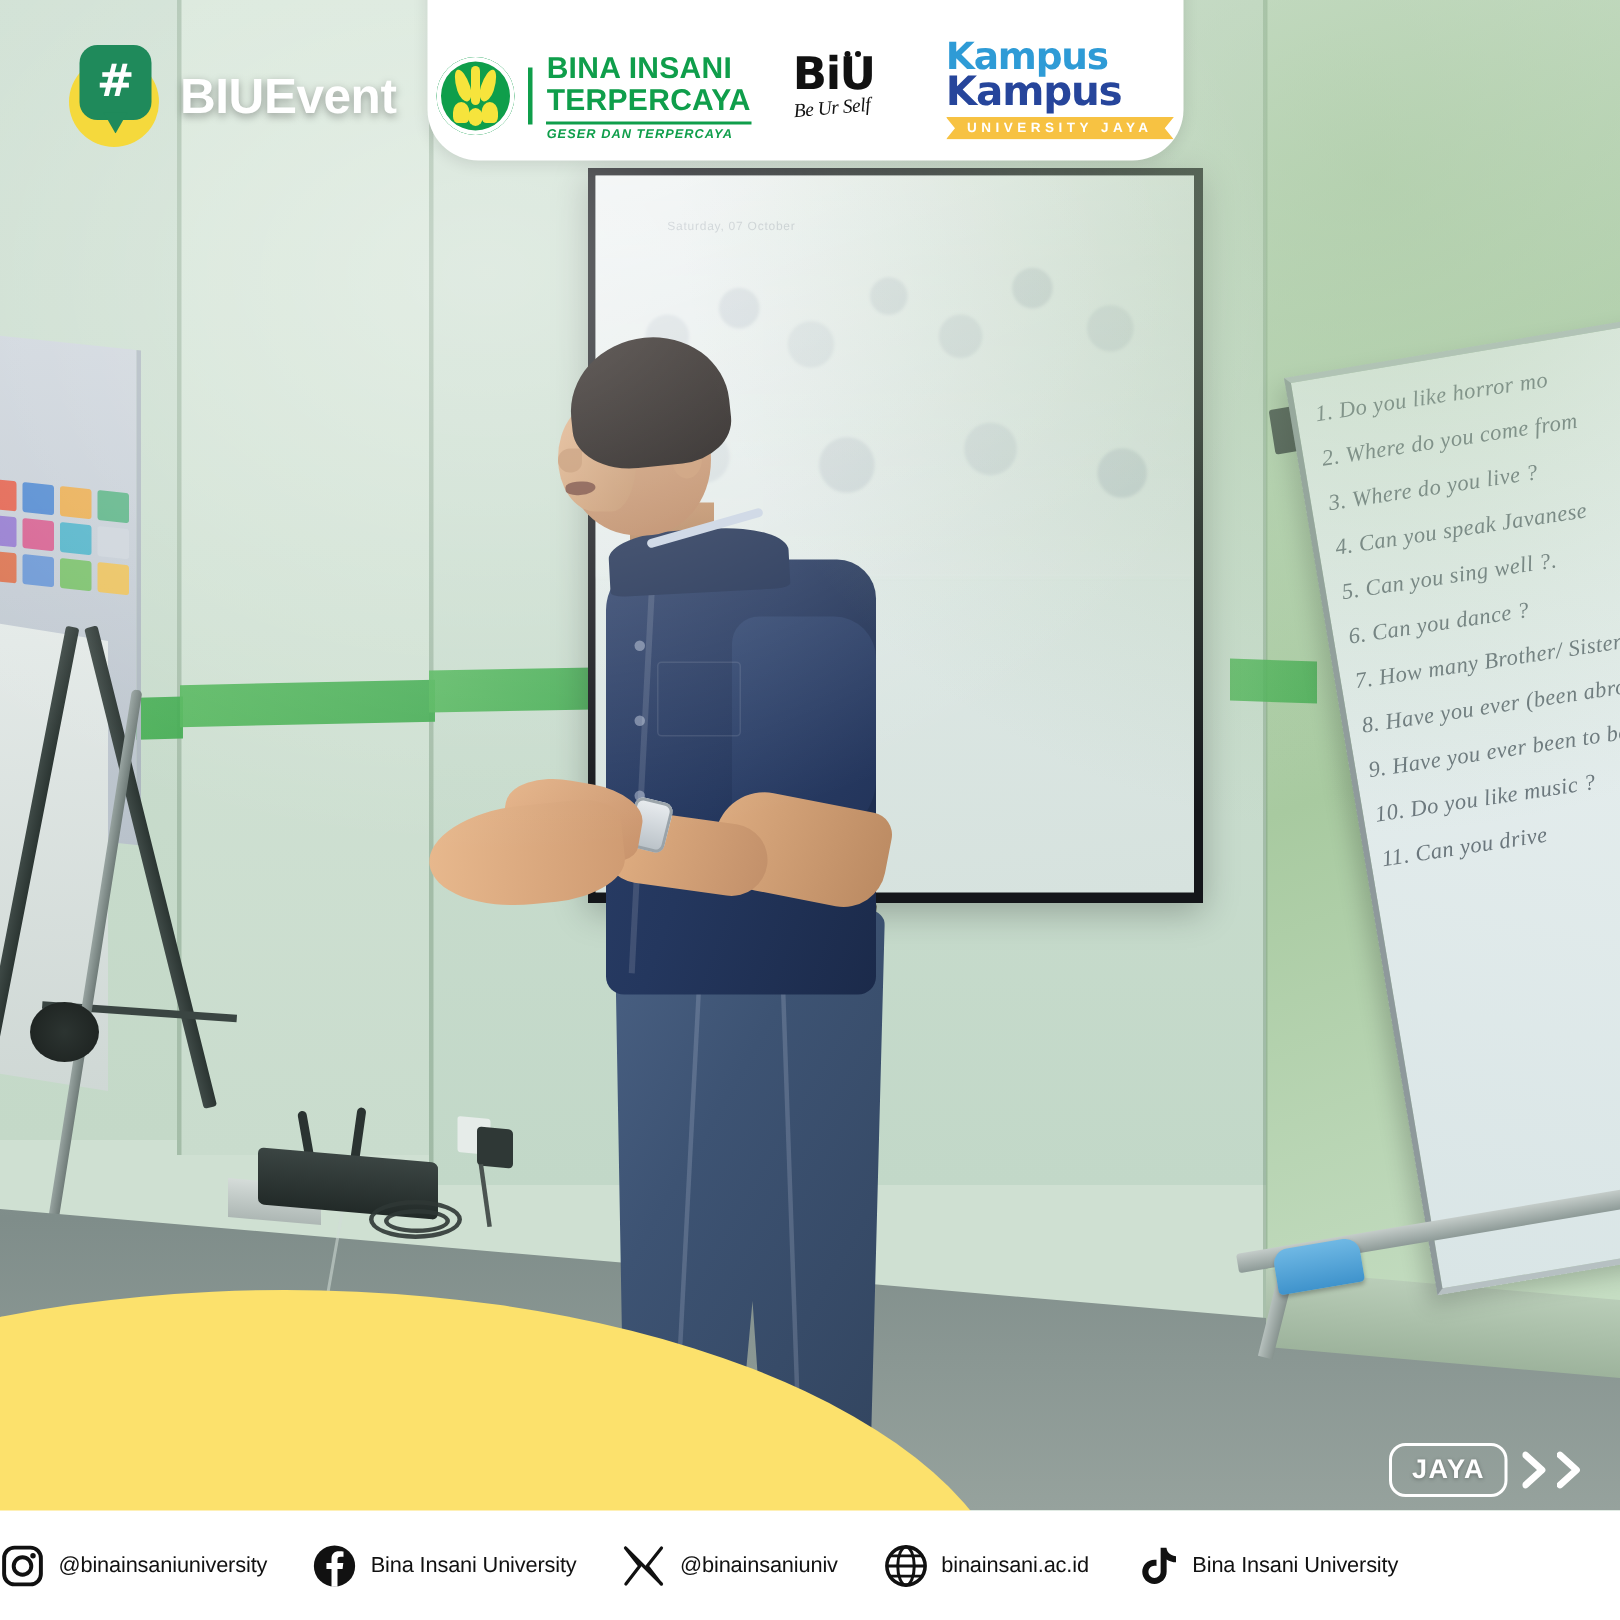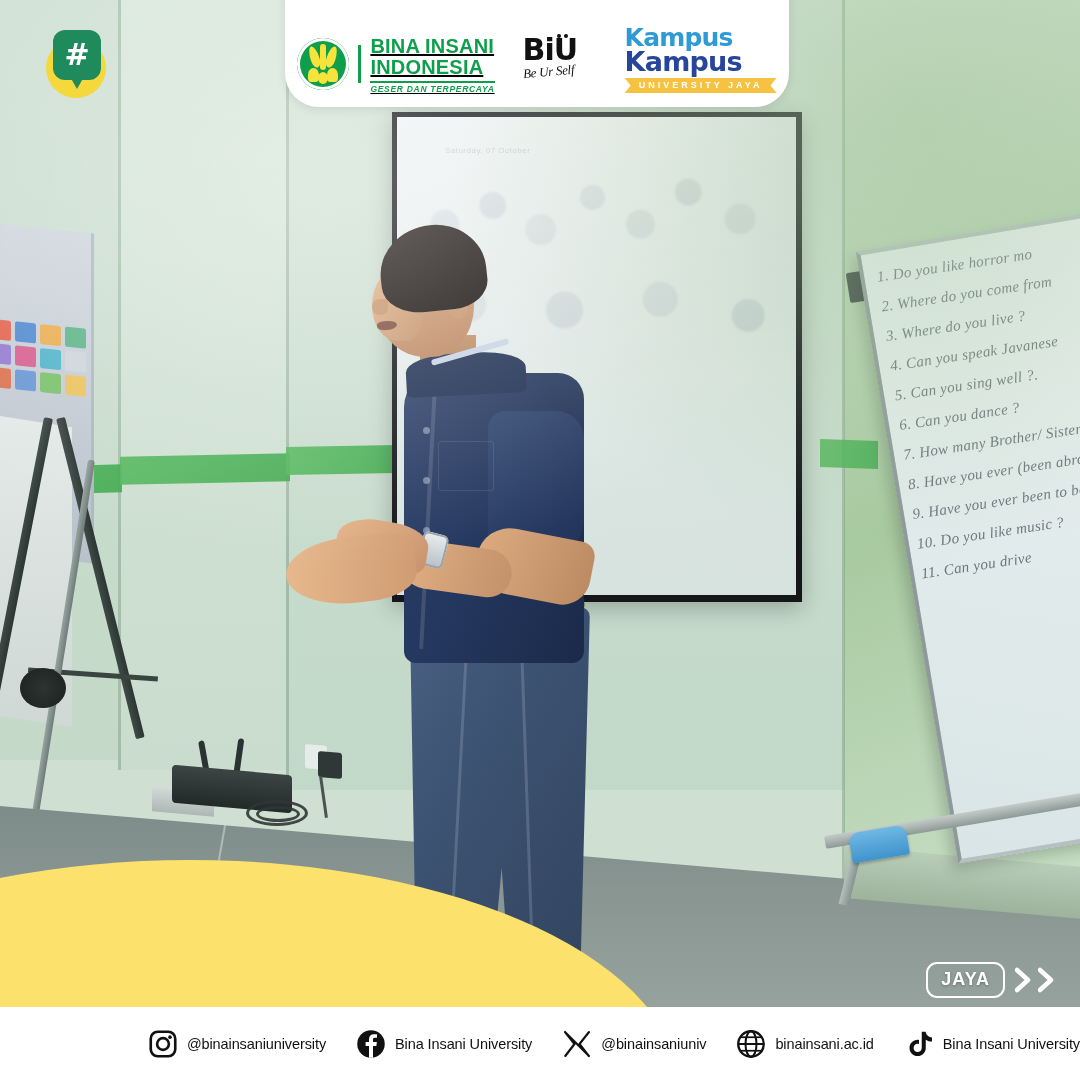--- a/index.html
+++ b/index.html
@@ -588,6 +588,7 @@
       <div class="badge-bubble"></div>
       <div class="badge-hash">#</div>
     </div>
+    <div class="badge-text">BIUEvent</div>
   </div>
 
   <div class="logo-panel">

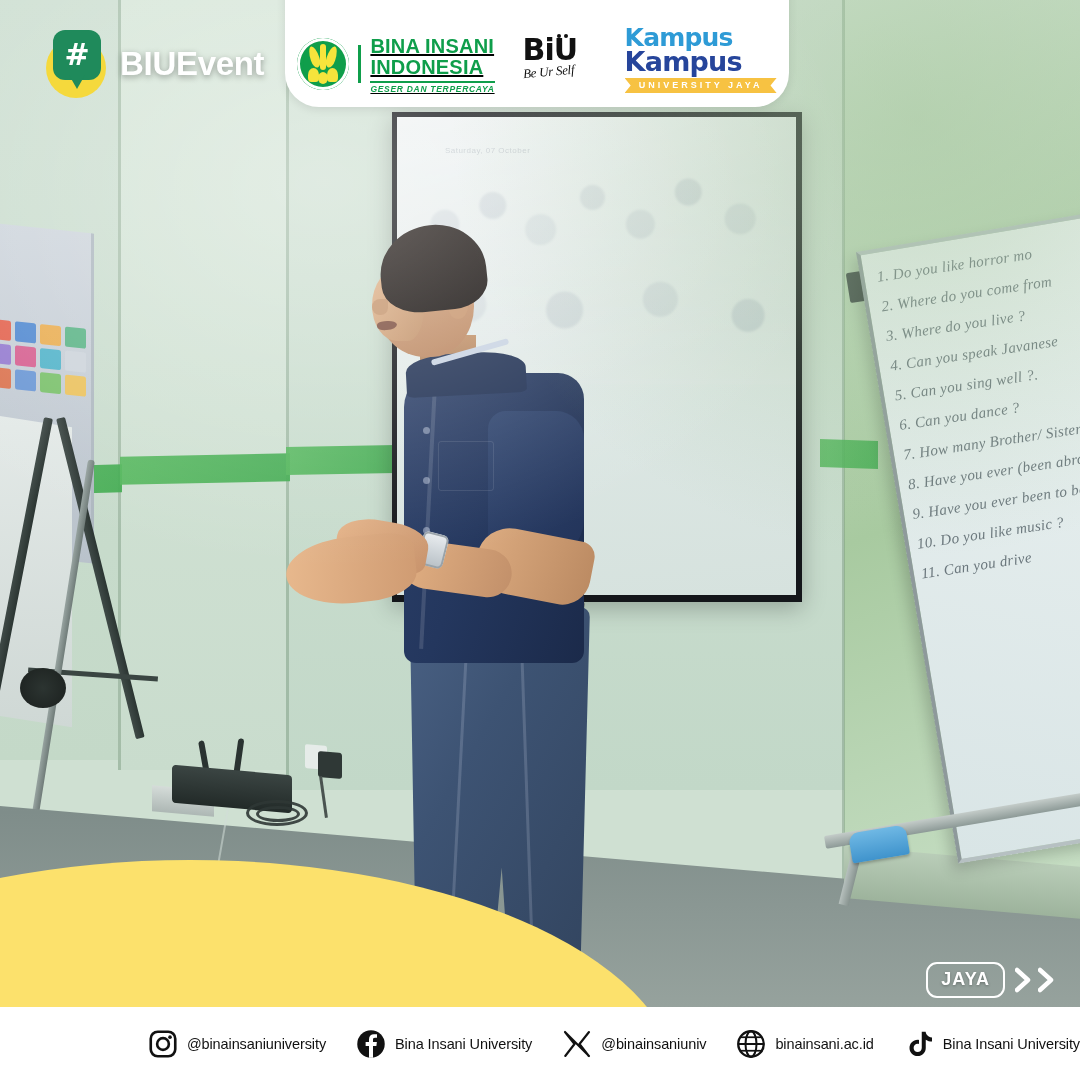--- a/index.html
+++ b/index.html
@@ -391,7 +391,7 @@
   .biu-seal .figC{ position:absolute; left:21px; top:34px; width:10px; height:12px;
     background:#f6e43c; border-radius:50%; }
   .biu-rule{ width:3px; height:38px; background:#0f9e4b; flex:none; }
-  .biu-words{ line-height:1;text-decoration:underline; }
+  .biu-words{ line-height:1; }
   .biu-words .l1,.biu-words .l2{
     color:#0f9e4b; font-weight:bold; font-size:20px; letter-spacing:.2px;
   }

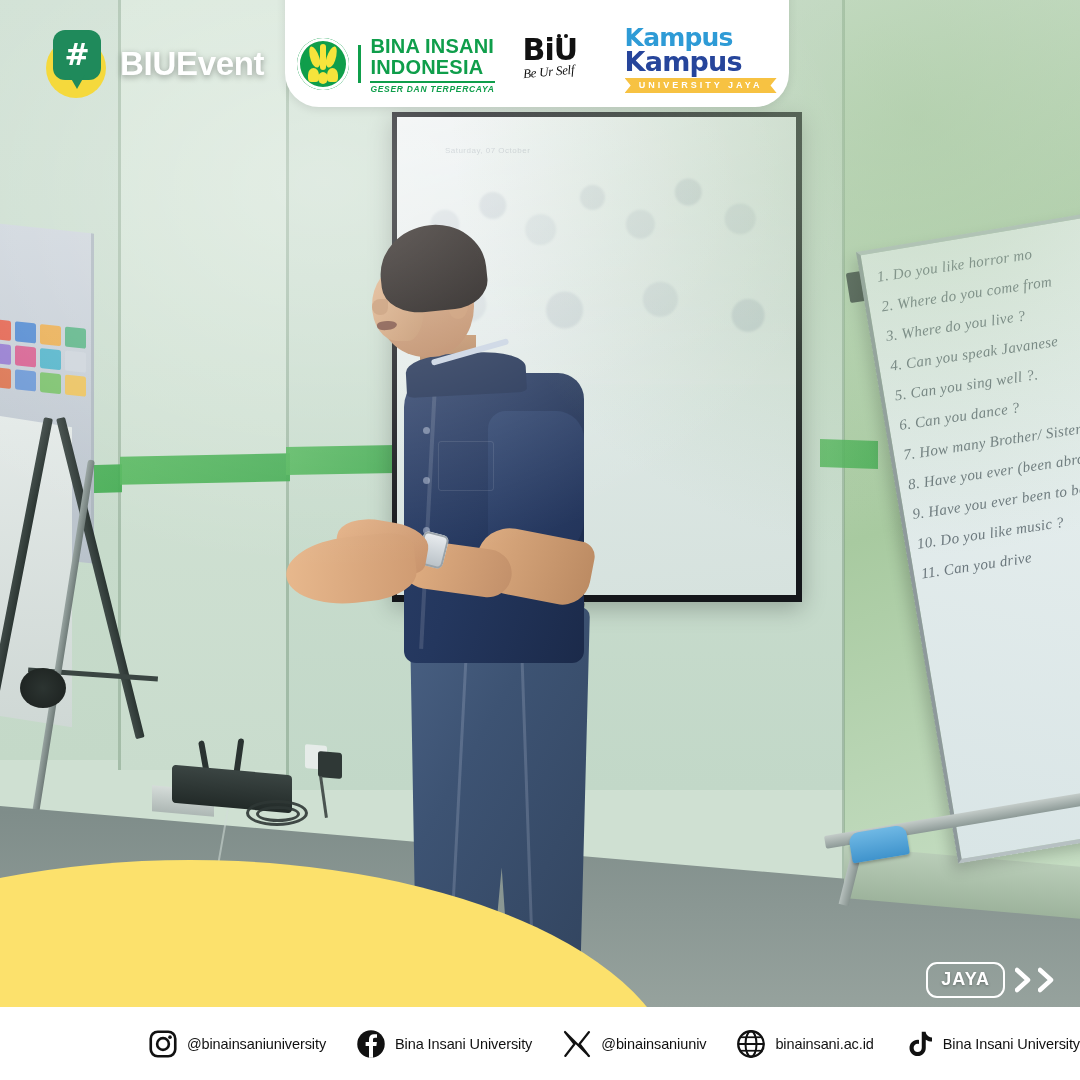--- a/index.html
+++ b/index.html
@@ -605,7 +605,7 @@
       <div class="biu-rule"></div>
       <div class="biu-words">
         <div class="l1">BINA INSANI</div>
-        <div class="l2">INDONESIA</div>
+        <div class="l2">TERPERCAYA</div>
         <div class="l3">GESER DAN TERPERCAYA</div>
       </div>
     </div>

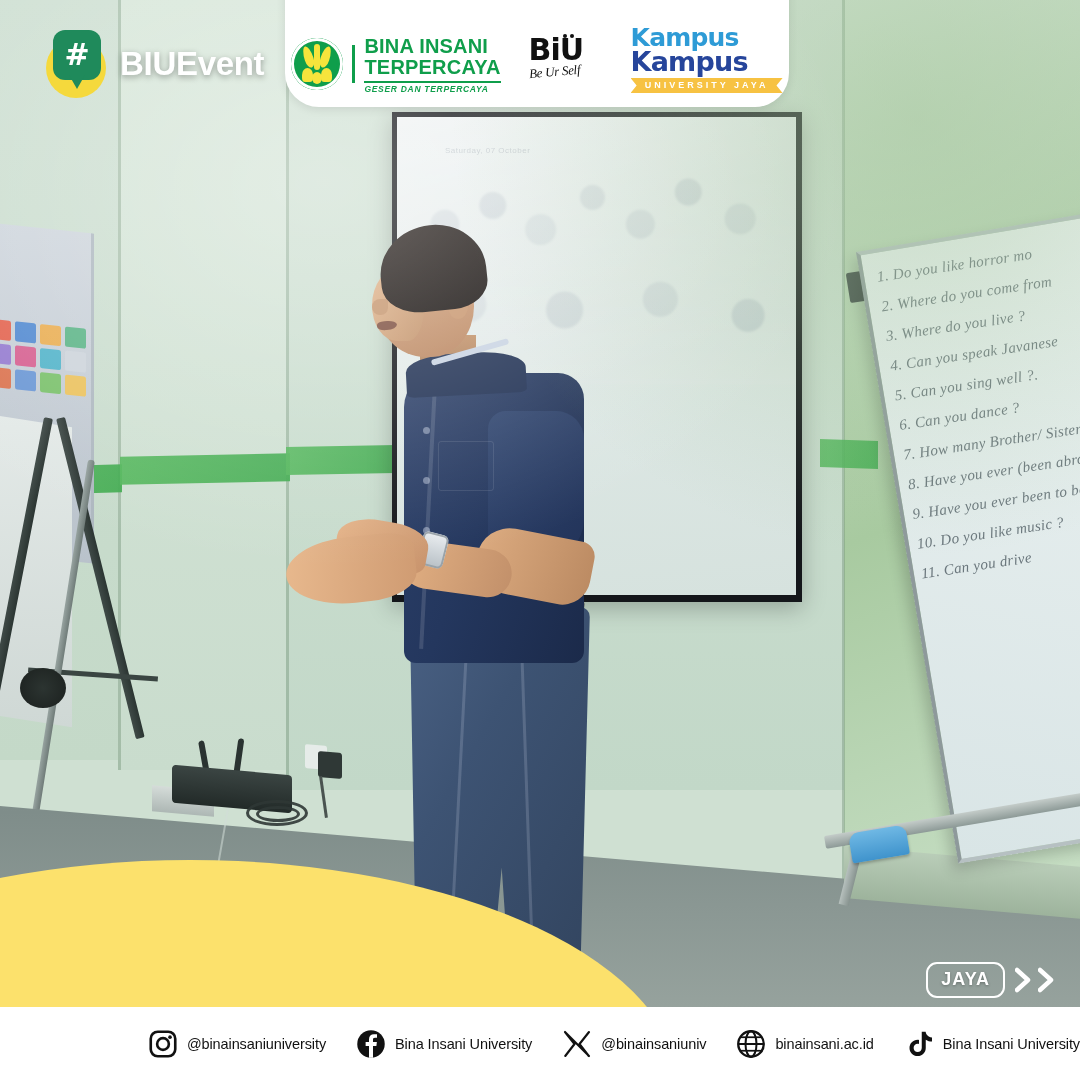--- a/index.html
+++ b/index.html
@@ -446,7 +446,7 @@
   
   .footer{
     position:absolute; left:0; bottom:0; width:1080px; height:73px;
-    background:#fff; display:flex; align-items:center; justify-content:flex-end; gap:30px;
+    background:#fff; display:flex; align-items:center; justify-content:flex-start; gap:30px;
     z-index:10;
   }
   .soc{ display:flex; align-items:center; gap:9px; }

